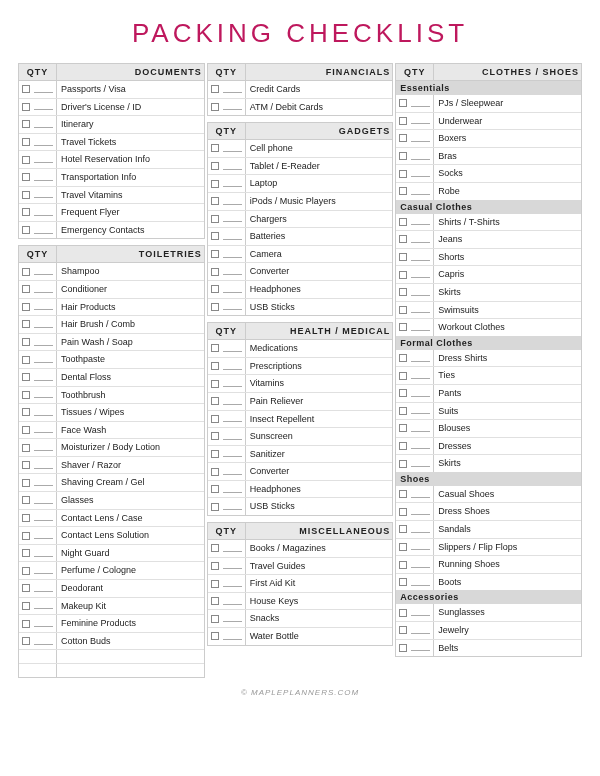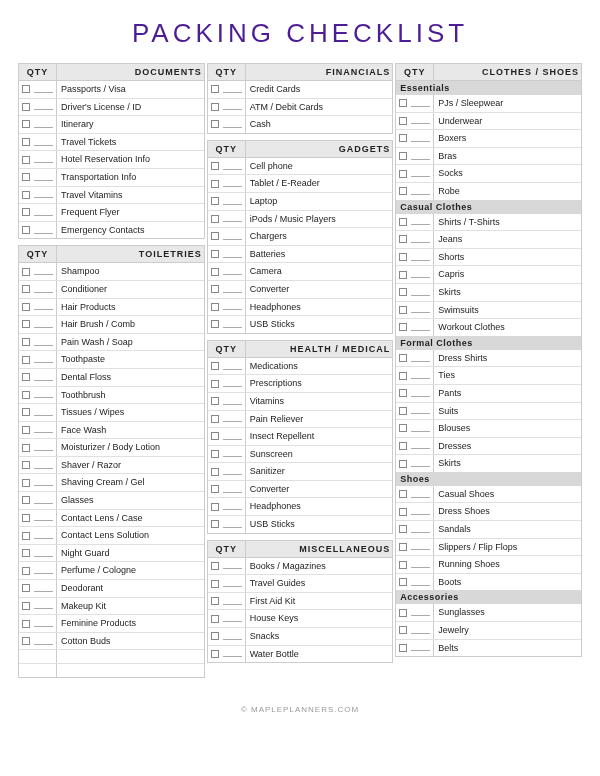--- a/index.html
+++ b/index.html
@@ -19,7 +19,7 @@
       letter-spacing: 4px;
       text-transform: uppercase;
       margin-bottom: 14px;
-      color: #4c1d95;
+      color: #be185d;
     }
     .grid {
       display: grid;

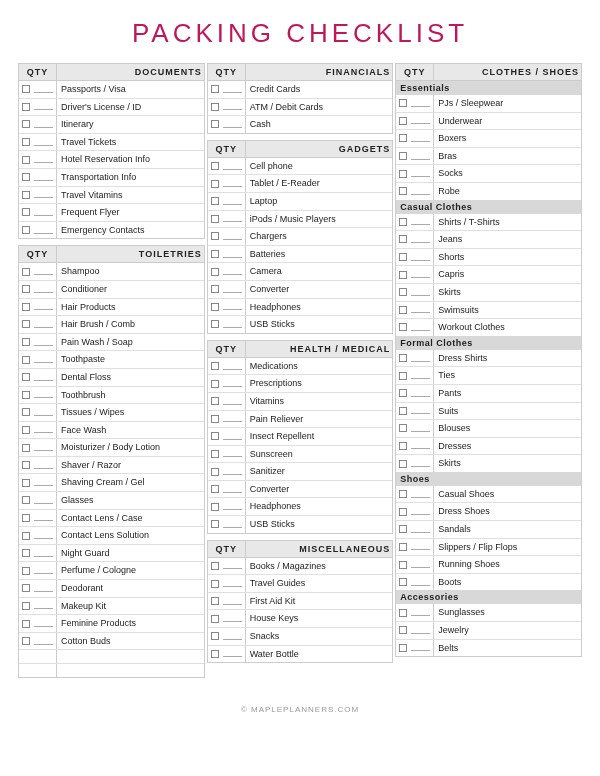--- a/index.html
+++ b/index.html
@@ -386,13 +386,6 @@
             </div>
             <div class="item-label">ATM / Debit Cards</div>
           </div>
-        <div class="item-row">
-            <div class="item-qty">
-              <span class="checkbox"></span>
-              <span class="qty-line"></span>
-            </div>
-            <div class="item-label">Cash</div>
-          </div>
       </div>
     </div>
 

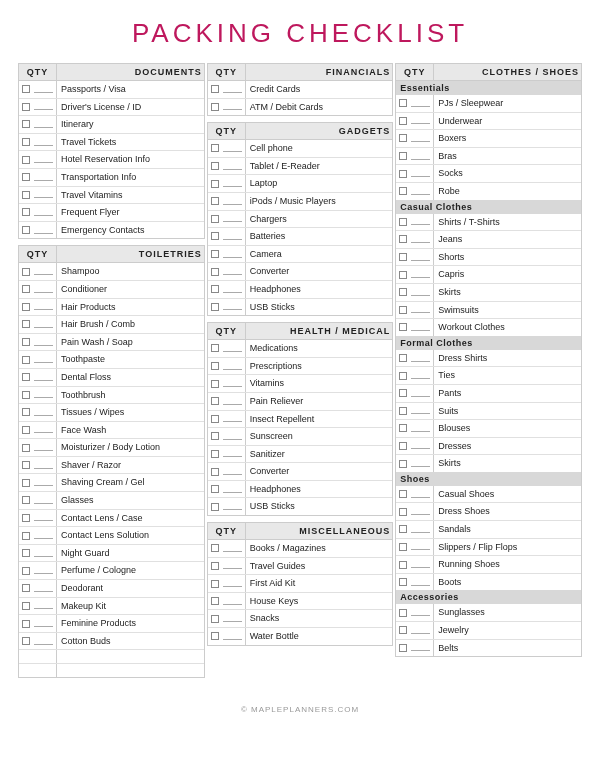--- a/index.html
+++ b/index.html
@@ -107,8 +107,9 @@
       text-align: center;
       font-size: 8px;
       color: #999;
-      margin-top: 27px;
+      margin-top: 10px;
       letter-spacing: 1px;
+      font-style: italic;
     }
   </style>
 </head>

